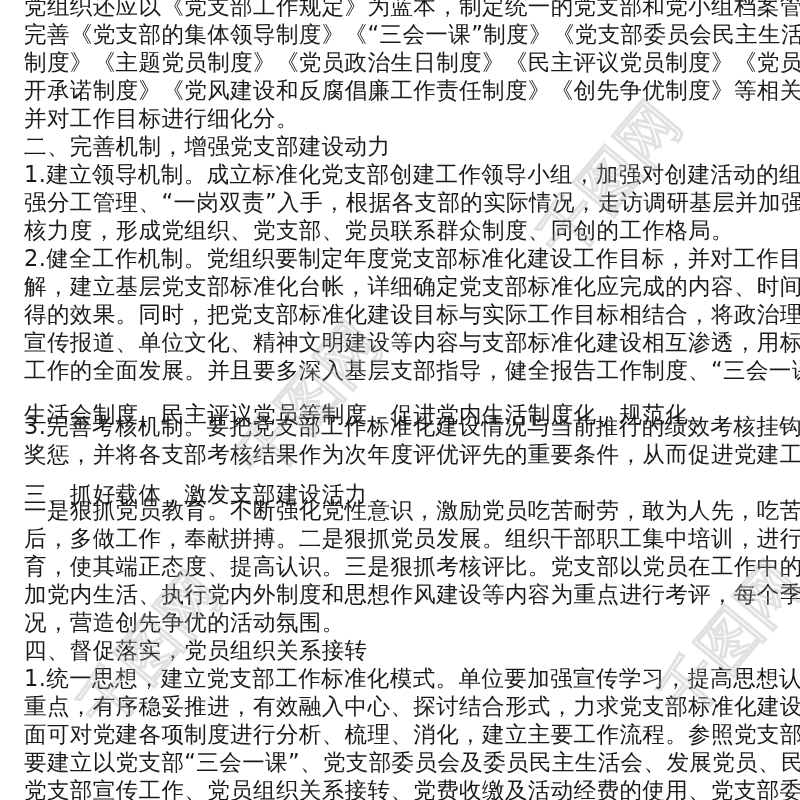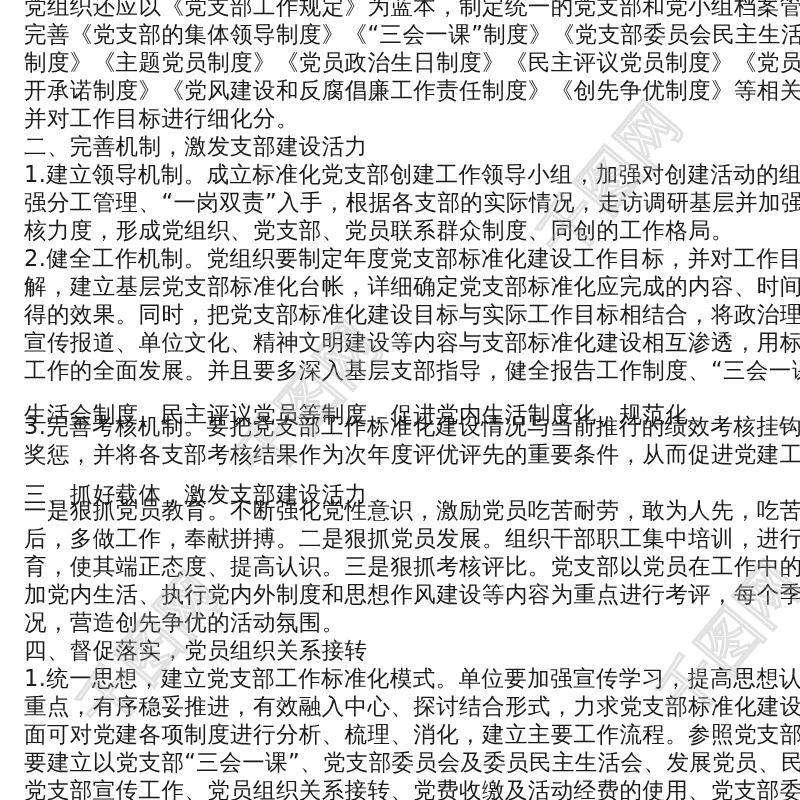--- a/index.html
+++ b/index.html
@@ -53,7 +53,7 @@
   <div class="line" style="top:56px">制度》《主题党员制度》《党员政治生日制度》《民主评议党员制度》《党员联系群众制度》《公</div>
   <div class="line" style="top:84px">开承诺制度》《党风建设和反腐倡廉工作责任制度》《创先争优制度》等相关制度，为规范党</div>
   <div class="line" style="top:112px">并对工作目标进行细化分。</div>
-  <div class="line" style="top:140px">二、完善机制，激发支部建设活力</div>
+  <div class="line" style="top:140px">二、完善机制，增强党支部建设动力</div>
   <div class="line" style="top:168px">1.建立领导机制。成立标准化党支部创建工作领导小组，加强对创建活动的组织领导。从加</div>
   <div class="line" style="top:196px">强分工管理、“一岗双责”入手，根据各支部的实际情况，走访调研基层并加强指导，加大考</div>
   <div class="line" style="top:224px">核力度，形成党组织、党支部、党员联系群众制度、同创的工作格局。</div>

